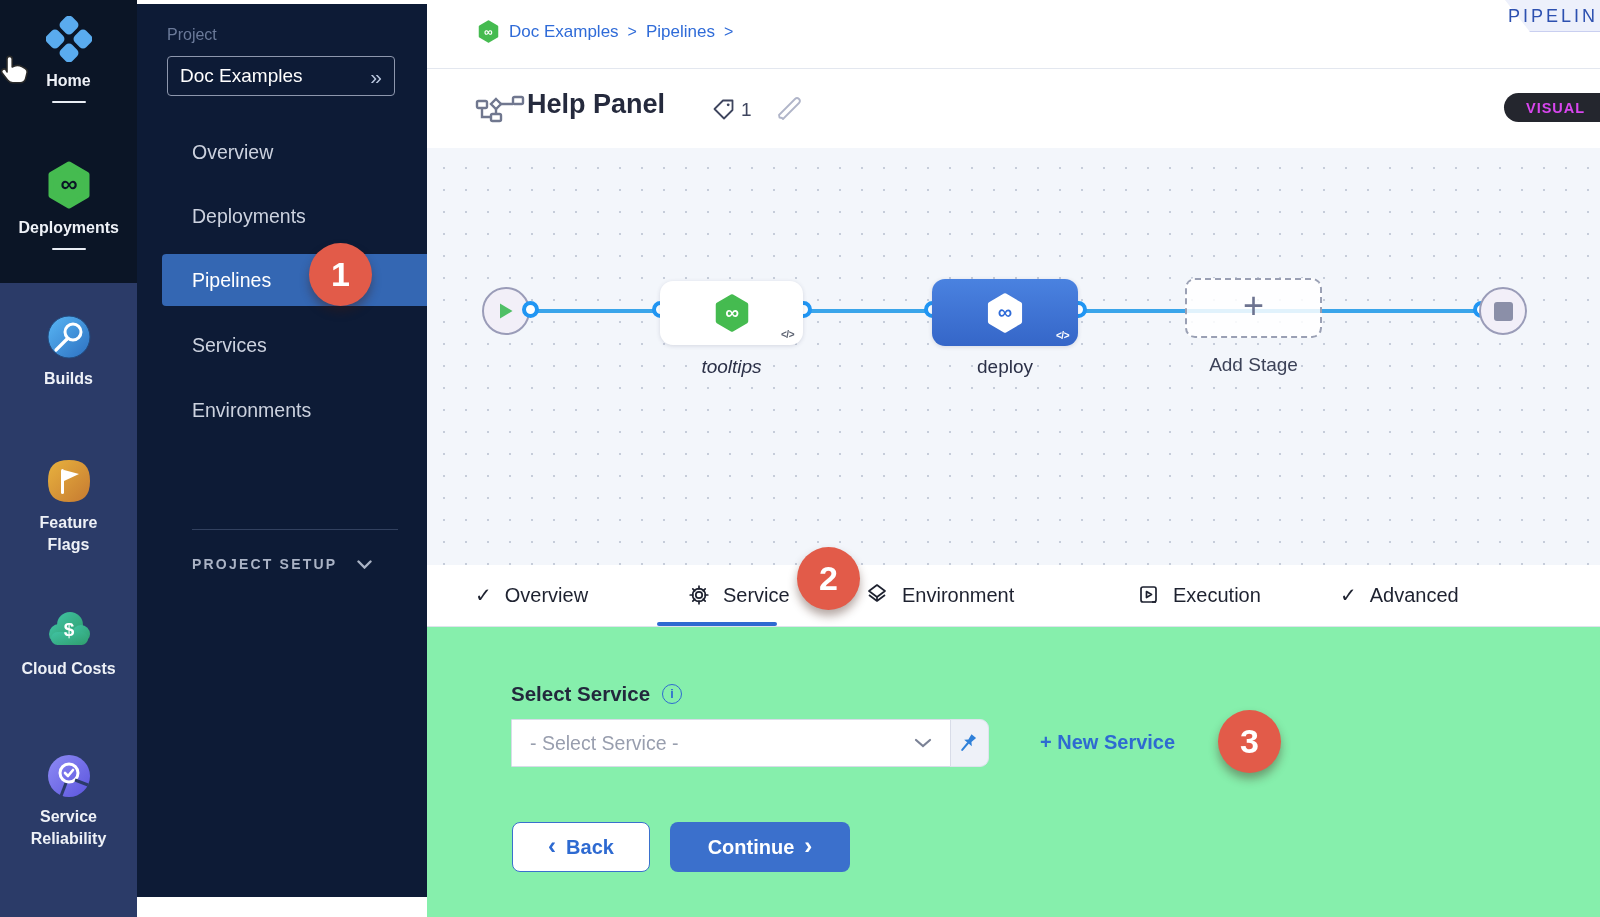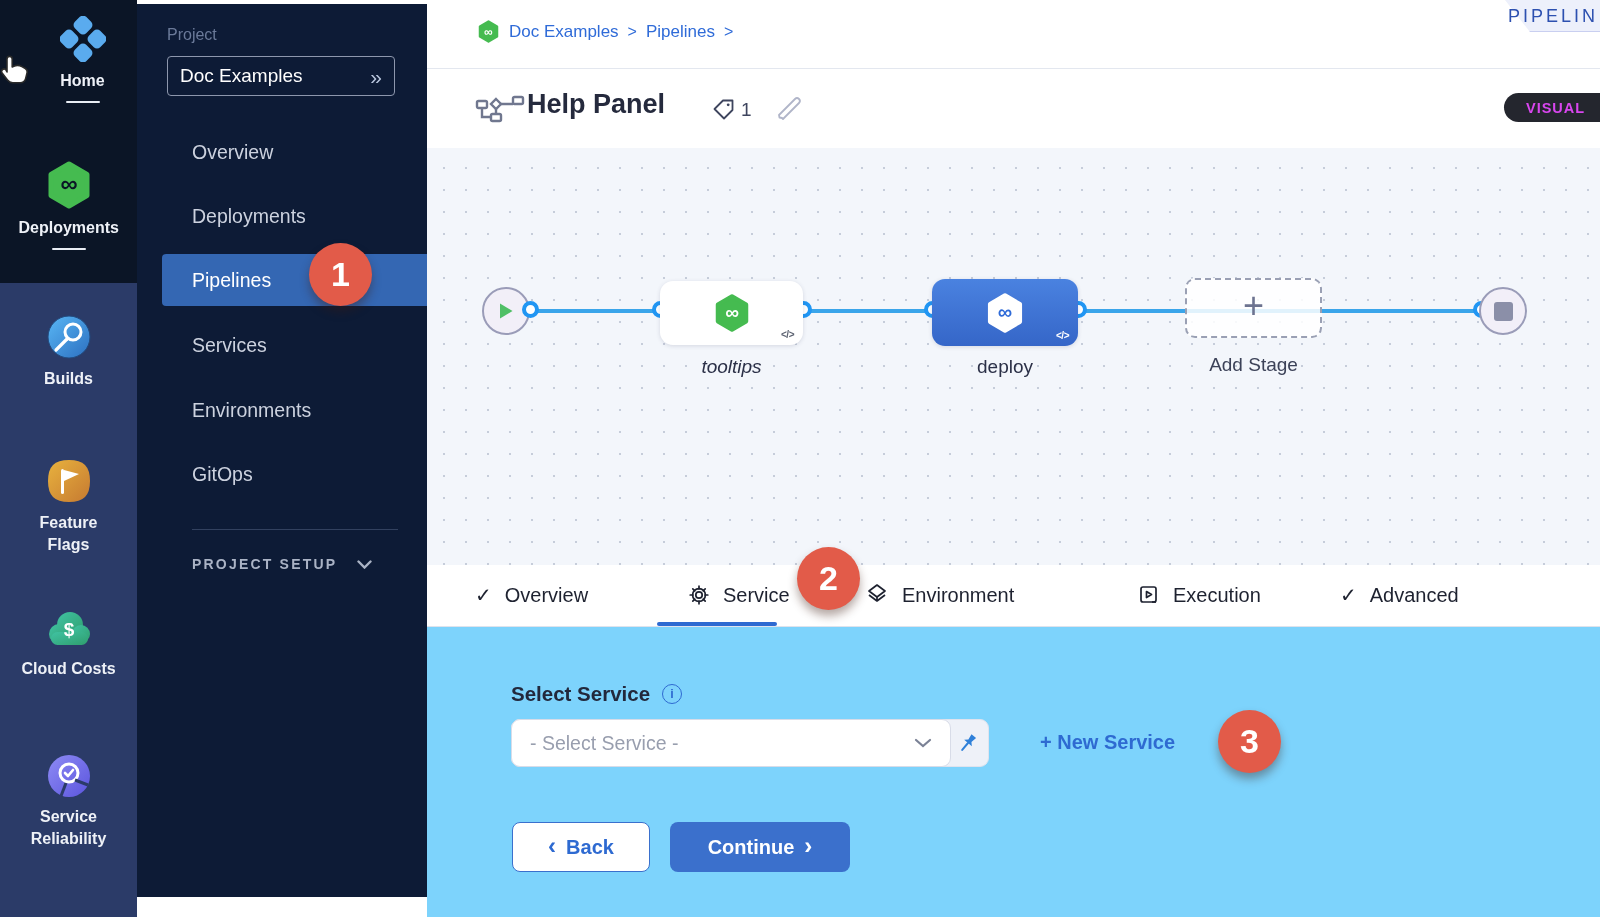--- a/index.html
+++ b/index.html
@@ -105,7 +105,7 @@
 <nav class="rail">
   <div class="rail-top-dark"></div>
 
-  <div class="rail-item" style="top:16px;margin-left:14px;">
+  <div class="rail-item" style="top:16px;">
     <svg width="46" height="46" viewBox="0 0 46 46">
       <g fill="#5aabee">
         <rect x="15" y="1" width="16" height="16" rx="4.5" transform="rotate(45 23 9)"></rect>

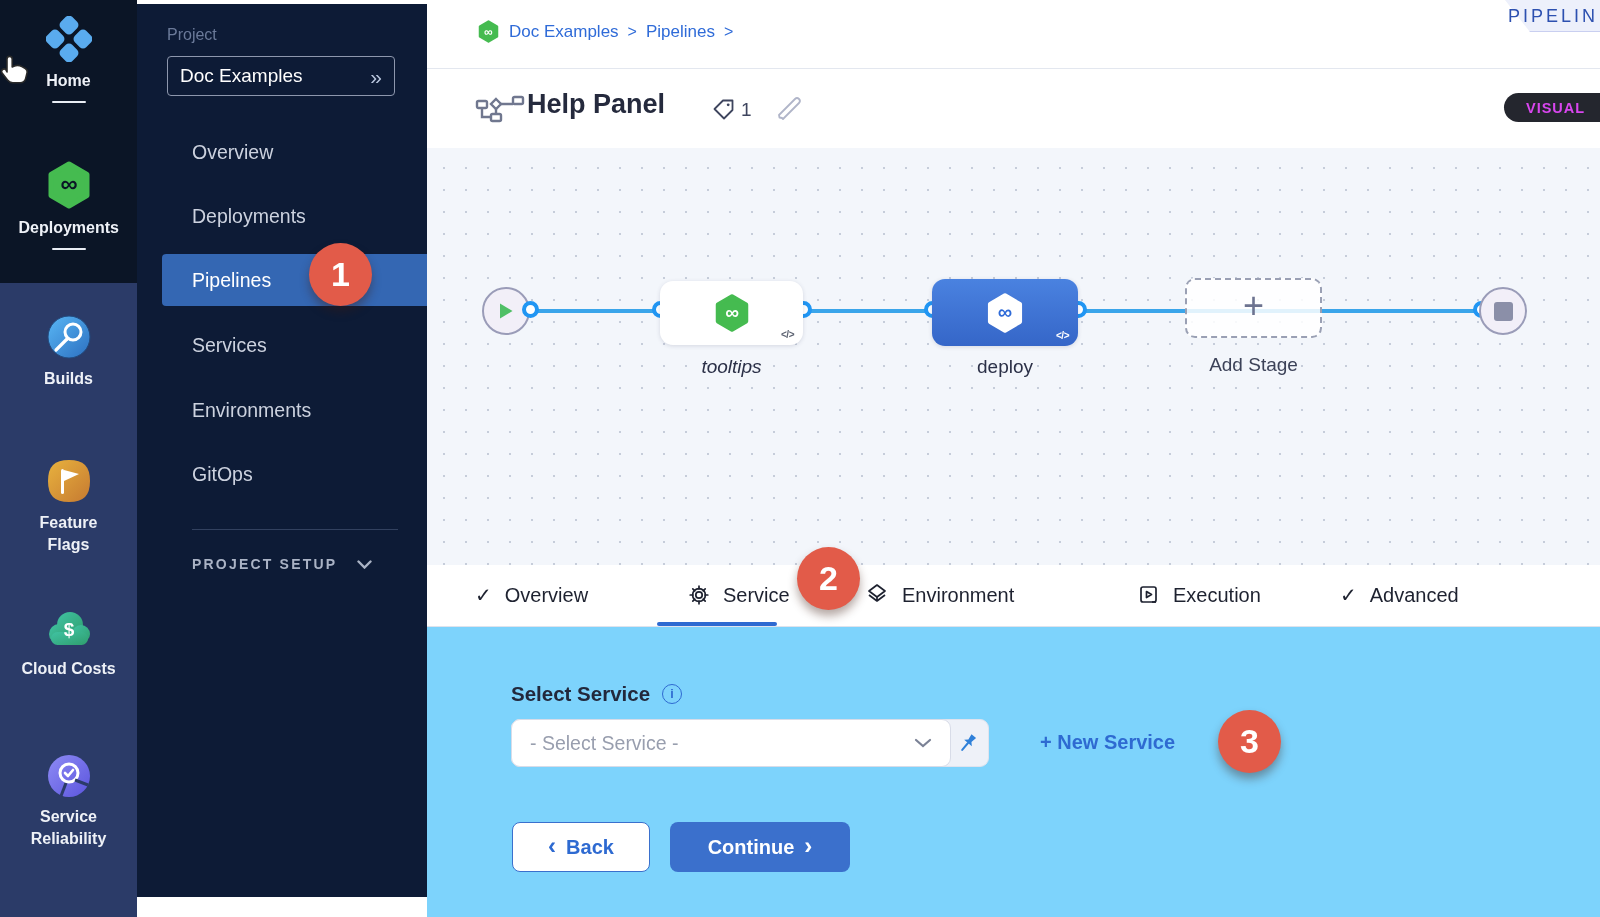--- a/index.html
+++ b/index.html
@@ -215,9 +215,6 @@
   <div class="pmenu-item pm-4">
       <span>Environments</span>
     </div>
-  <div class="pmenu-item pm-5">
-      <span>GitOps</span>
-    </div>
 
   <div class="pdivider"></div>
   <div class="psetup">

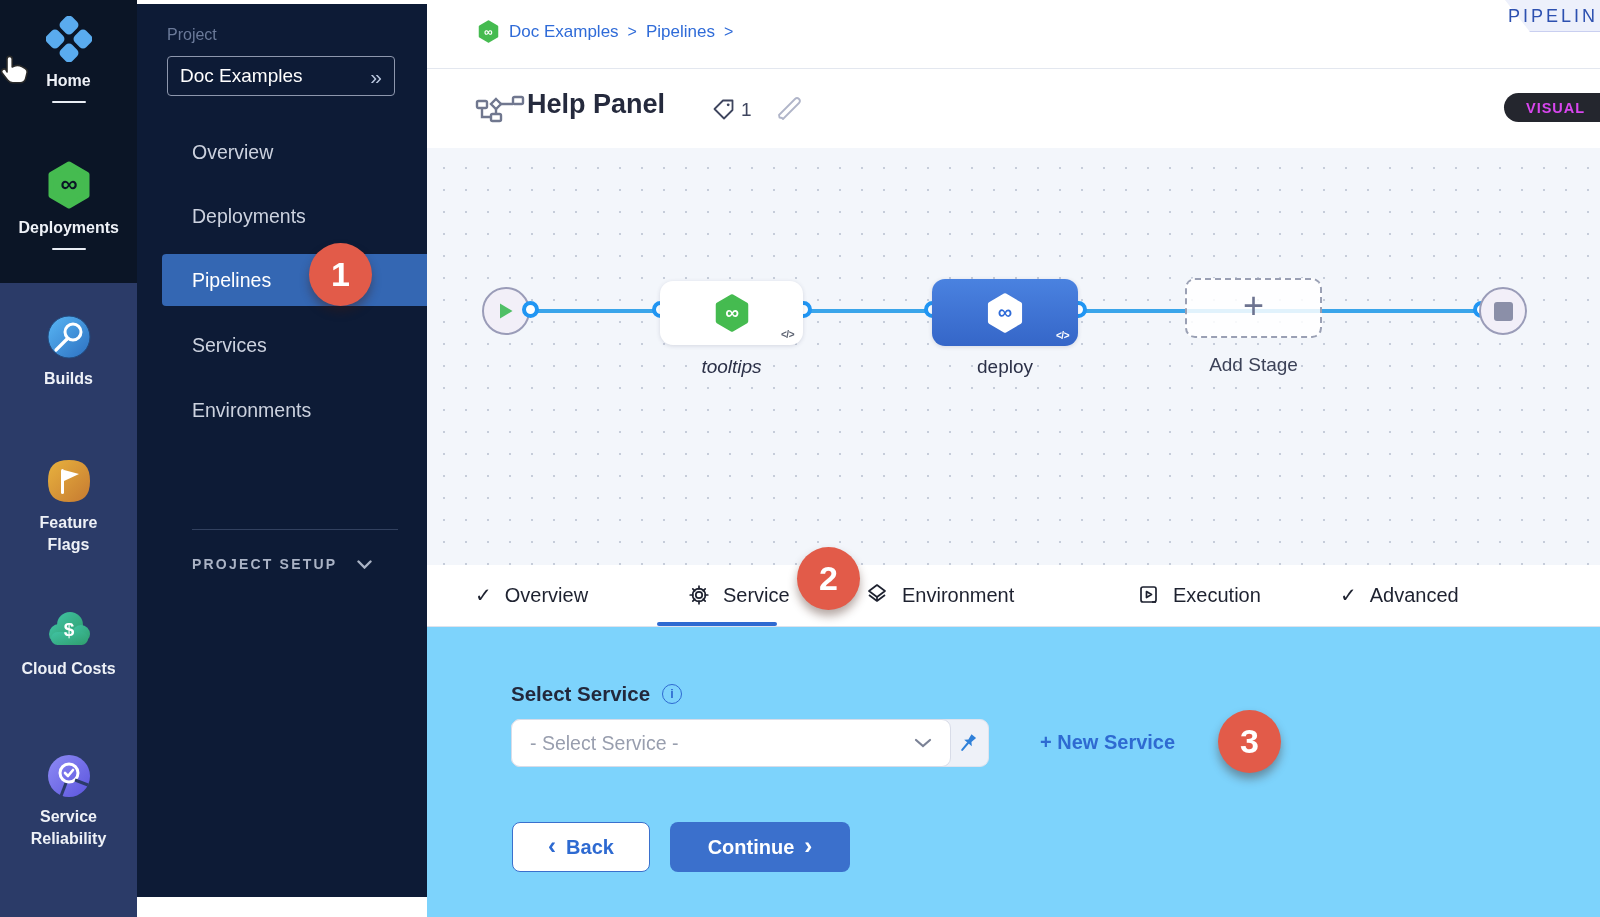--- a/index.html
+++ b/index.html
@@ -72,7 +72,7 @@
   .tab-underline { position:absolute; left:230px; top:57px; width:120px; height:4px; background:#2e6ad1; border-radius:2px; }
 
   
-  .panel { position:absolute; left:0; top:627px; width:1173px; height:290px; background:#7dd3fc; }
+  .panel { position:absolute; left:0; top:627px; width:1173px; height:290px; background:#86efac; }
   .sel-label { position:absolute; left:84px; top:55px; display:flex; align-items:center; gap:12px; }
   .sel-label .txt { font-size:20.5px; font-weight:700; color:#22283c; }
   .info-circle { width:20px; height:20px; border-radius:50%; border:1.6px solid #2e6ad1; color:#2e6ad1; font-size:12.5px; font-weight:700;

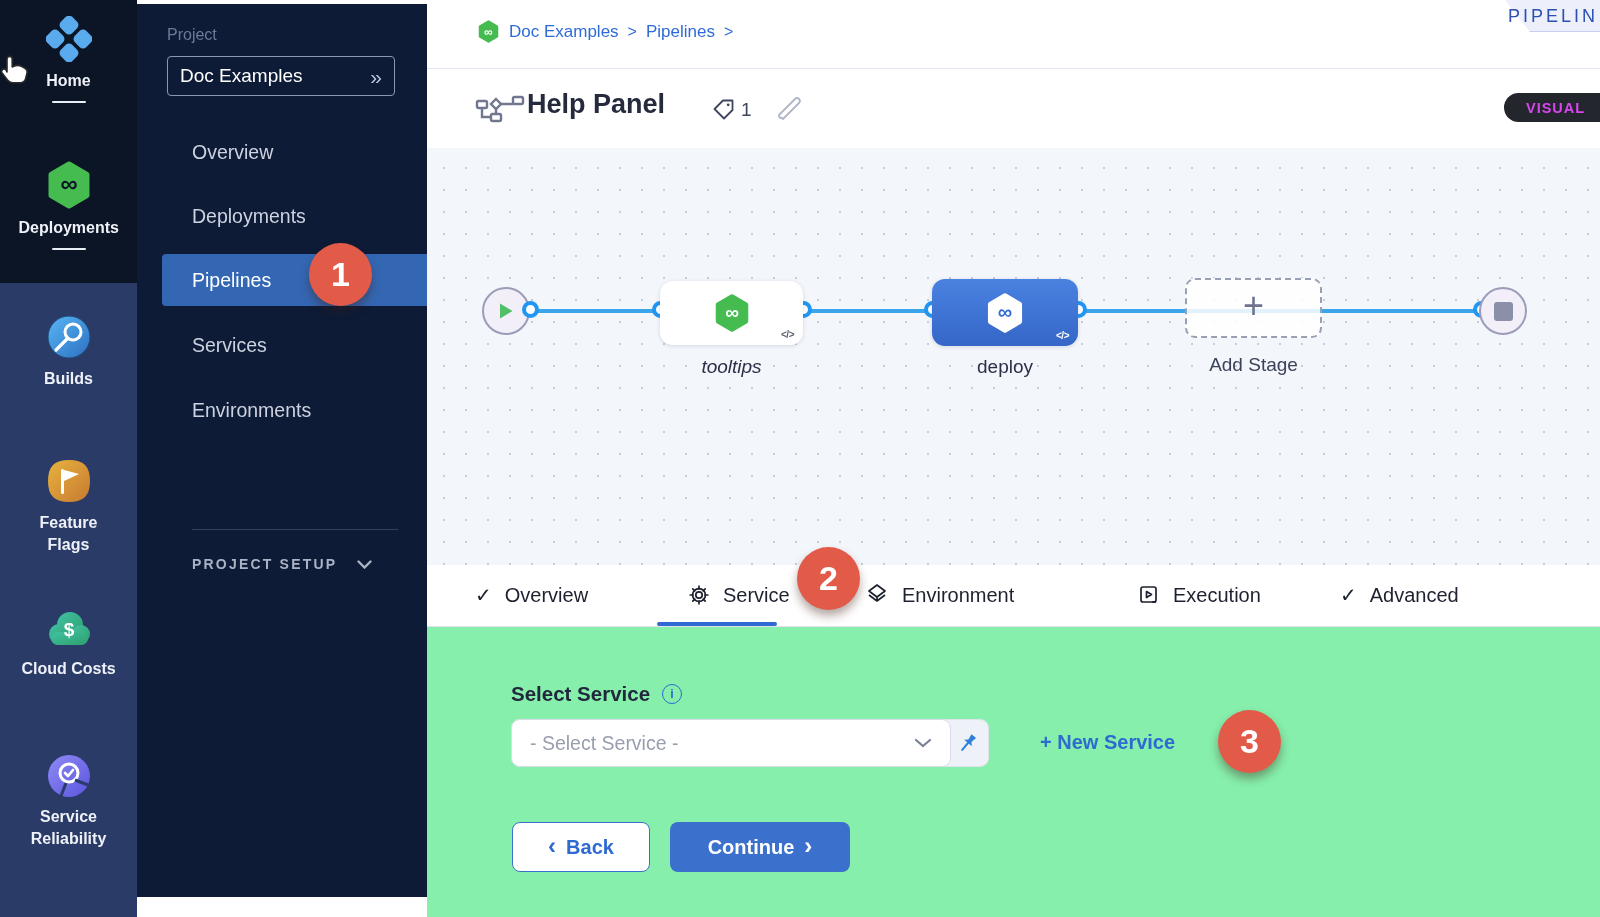--- a/index.html
+++ b/index.html
@@ -78,7 +78,7 @@
   .info-circle { width:20px; height:20px; border-radius:50%; border:1.6px solid #2e6ad1; color:#2e6ad1; font-size:12.5px; font-weight:700;
                  display:flex; align-items:center; justify-content:center; cursor:pointer; }
   .dropdown-wrap { position:absolute; left:84px; top:92px; width:478px; height:48px; background:#eef1f8; border:1px solid #dfe3ee; border-radius:9px; }
-  .dropdown-field { position:absolute; left:-1px; top:-1px; width:440px; height:48px; background:#fff; border:1px solid #d8dce8; border-radius:9px;
+  .dropdown-field { position:absolute; left:-1px; top:-1px; width:440px; height:48px; background:#fff; border:1px solid #d8dce8; border-radius:1px;
                     display:flex; align-items:center; padding:0 18px; cursor:pointer; }
   .dd-placeholder { font-size:19.5px; color:#989eae; }
   .dd-chevron { margin-left:auto; }

